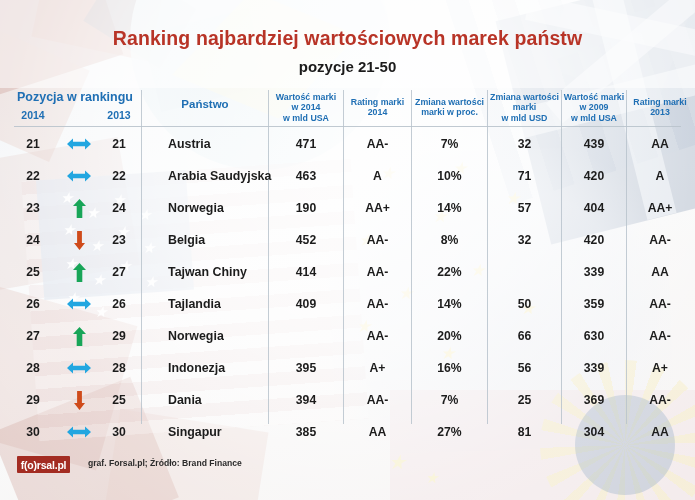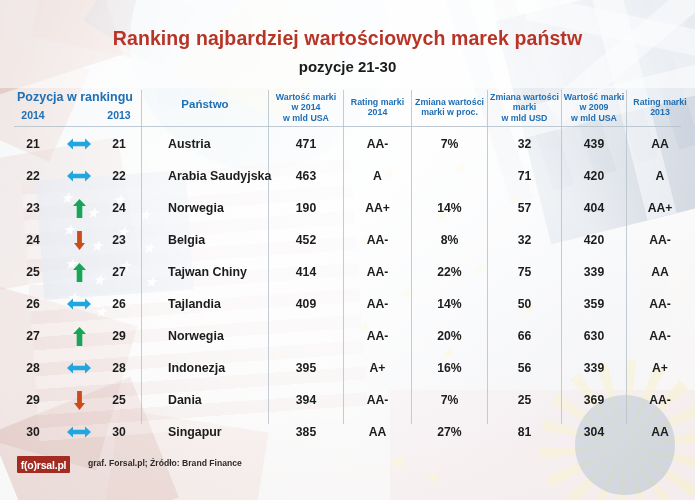--- a/index.html
+++ b/index.html
@@ -197,7 +197,7 @@
   <div class="fg">
 
     <div class="title">Ranking najbardziej wartościowych marek państw</div>
-    <div class="subtitle">pozycje 21-30</div>
+    <div class="subtitle">pozycje 21-50</div>
 
     <div class="tbl">
 

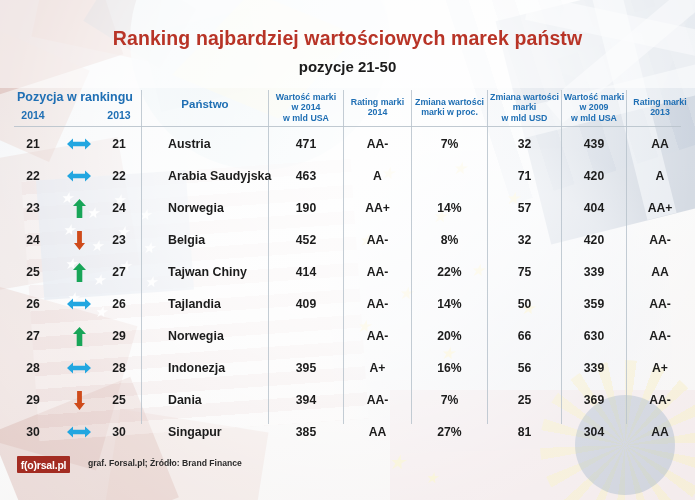--- a/index.html
+++ b/index.html
@@ -275,6 +275,7 @@
             <div class="cell country" style="left: 168px; width: 110px;">Arabia Saudyjska</div>
             <div class="cell " style="left: 269px; width: 74px;">463</div>
             <div class="cell " style="left: 344px; width: 67px;">A</div>
+            <div class="cell " style="left: 412px; width: 75px;">10%</div>
             <div class="cell " style="left: 488px; width: 73px;">71</div>
             <div class="cell " style="left: 562px; width: 64px;">420</div>
             <div class="cell " style="left: 627px; width: 66px;">A</div>

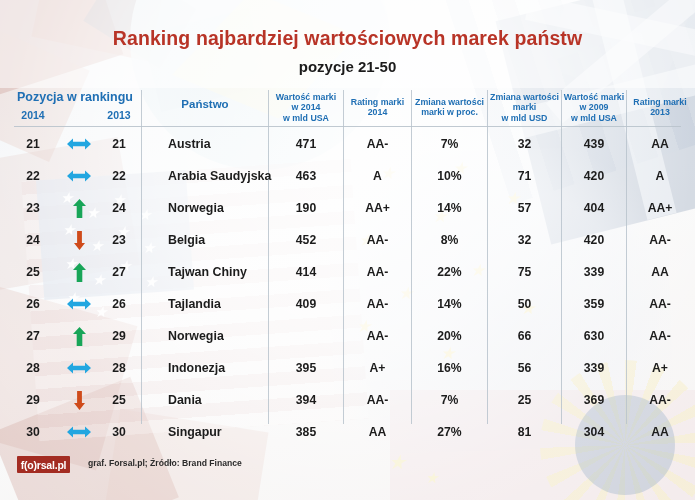--- a/index.html
+++ b/index.html
@@ -324,7 +324,6 @@
             <div class="cell " style="left: 269px; width: 74px;">414</div>
             <div class="cell " style="left: 344px; width: 67px;">AA-</div>
             <div class="cell " style="left: 412px; width: 75px;">22%</div>
-            <div class="cell " style="left: 488px; width: 73px;">75</div>
             <div class="cell " style="left: 562px; width: 64px;">339</div>
             <div class="cell " style="left: 627px; width: 66px;">AA</div>
             <div class="arrow" style="left: 62px;">

